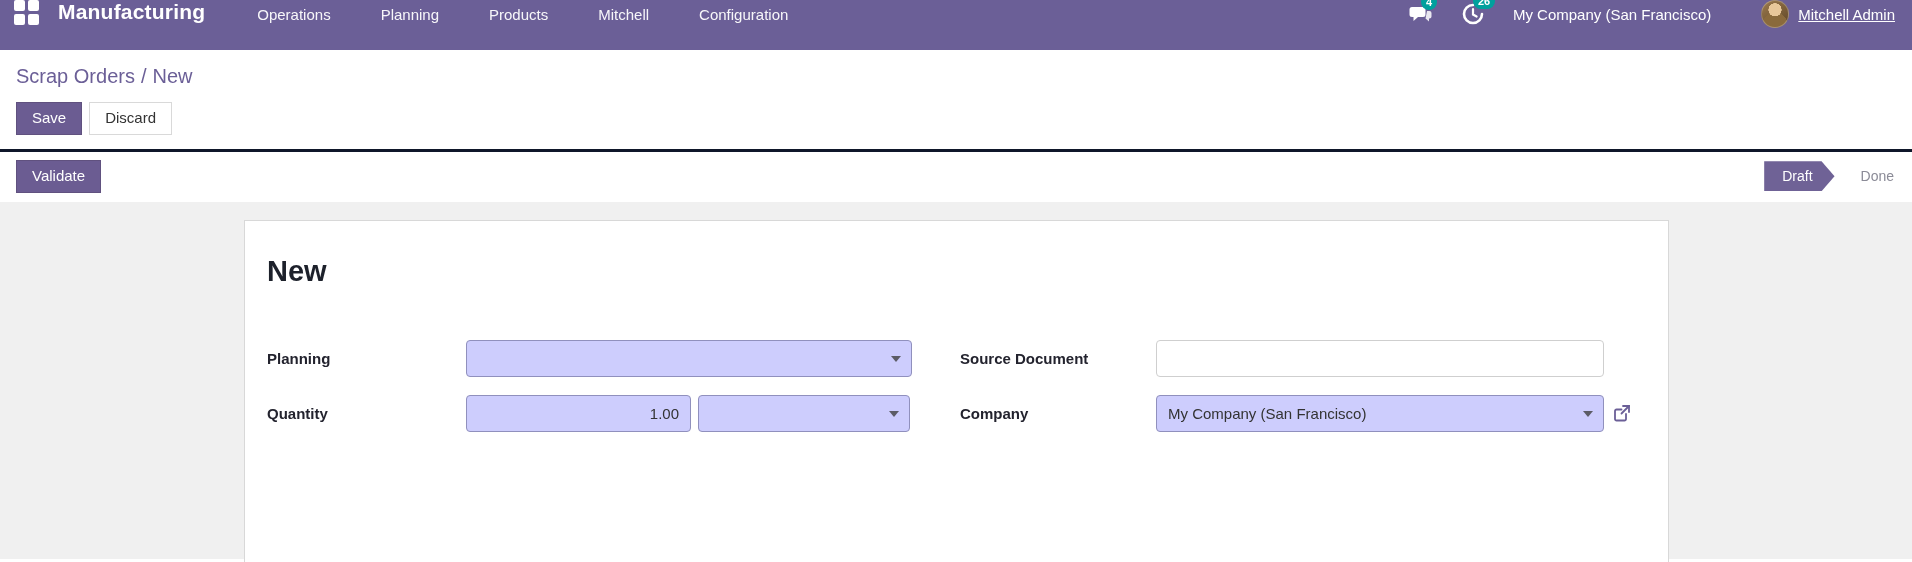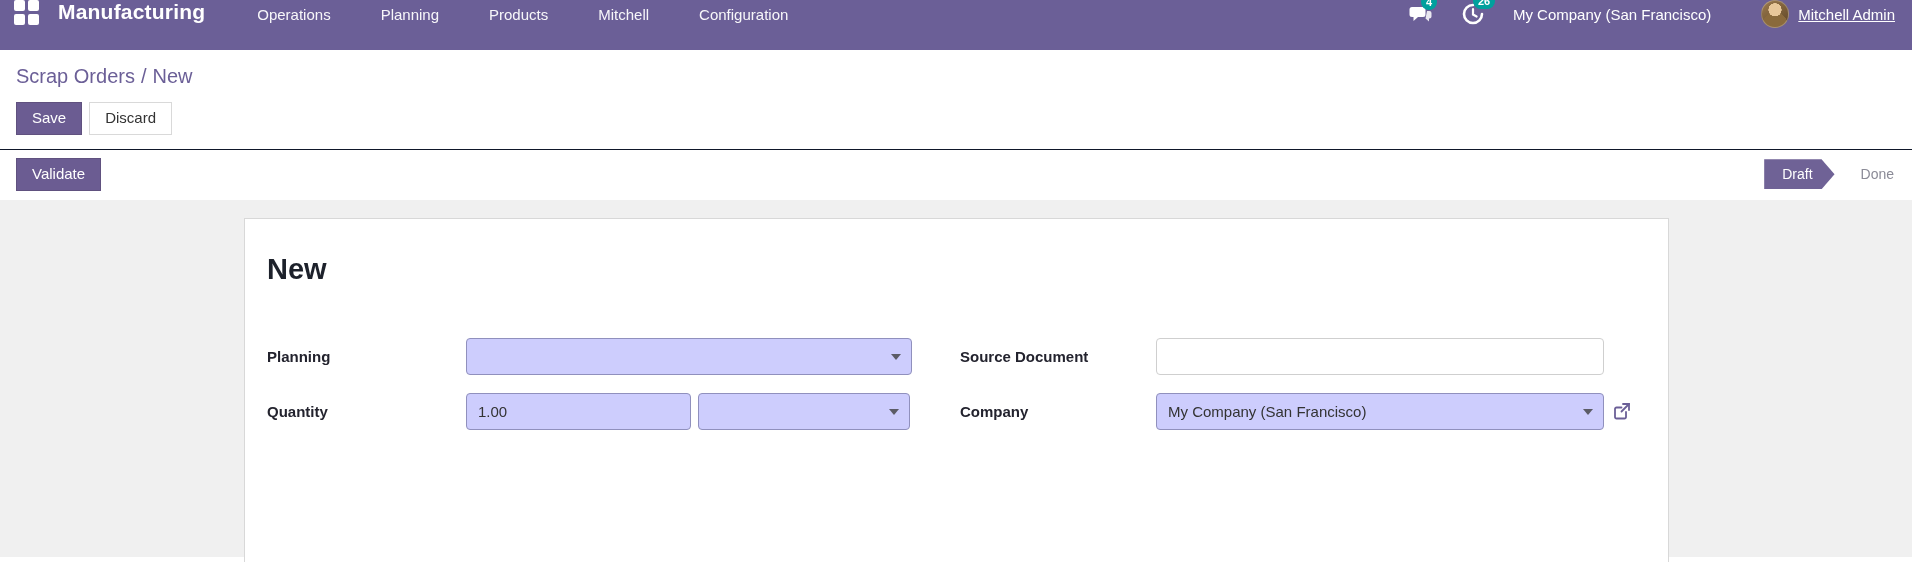--- a/index.html
+++ b/index.html
@@ -100,7 +100,7 @@
   }
 
   .status-row {
-    border-top: 1px solid #0f172a;
+    border-top: 3px solid #0f172a;
     display: flex;
     align-items: center;
     padding: 8px 16px 9px 16px;

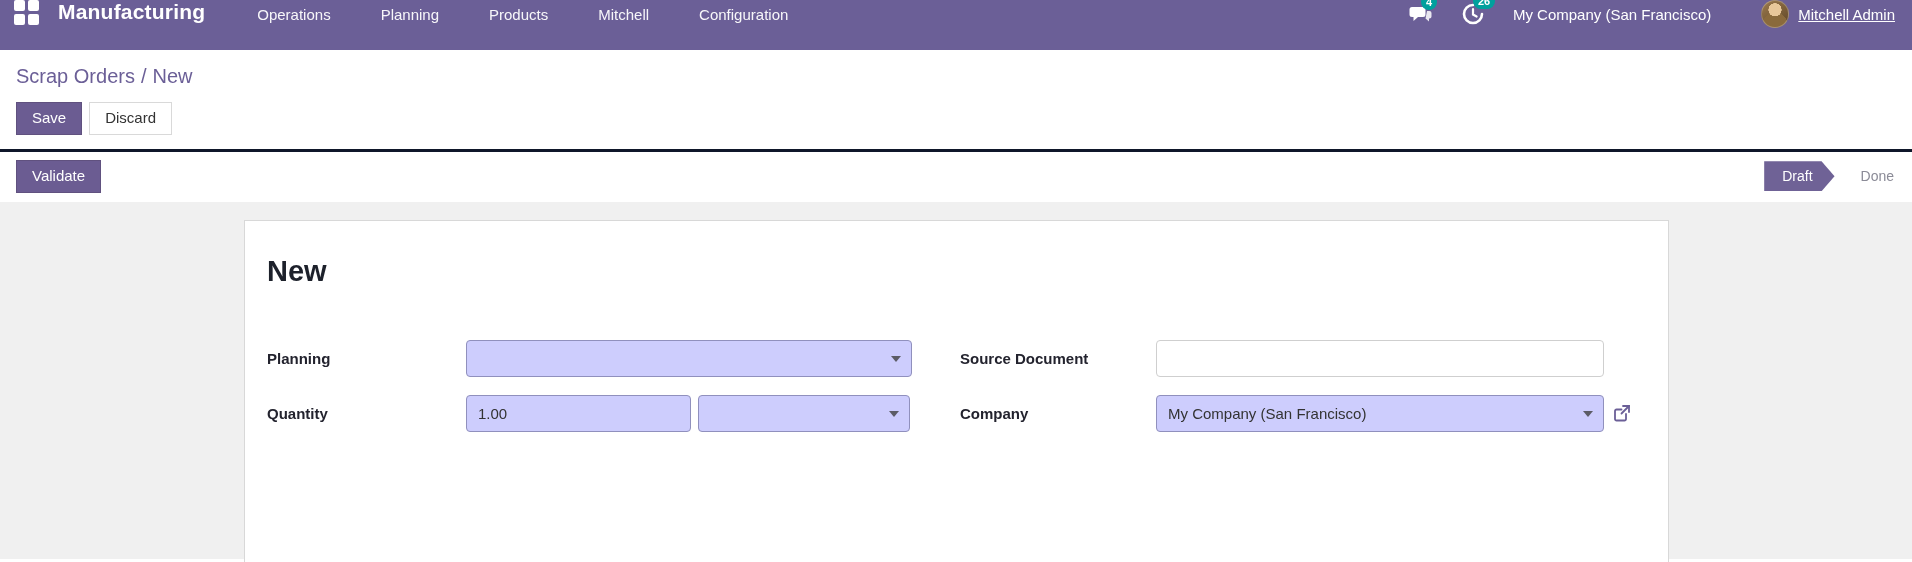--- a/index.html
+++ b/index.html
@@ -172,6 +172,7 @@
     font-size: 15px;
     color: #333;
     padding: 0 11px;
+    text-align: right;
   }
   .caret {
     position: absolute;

